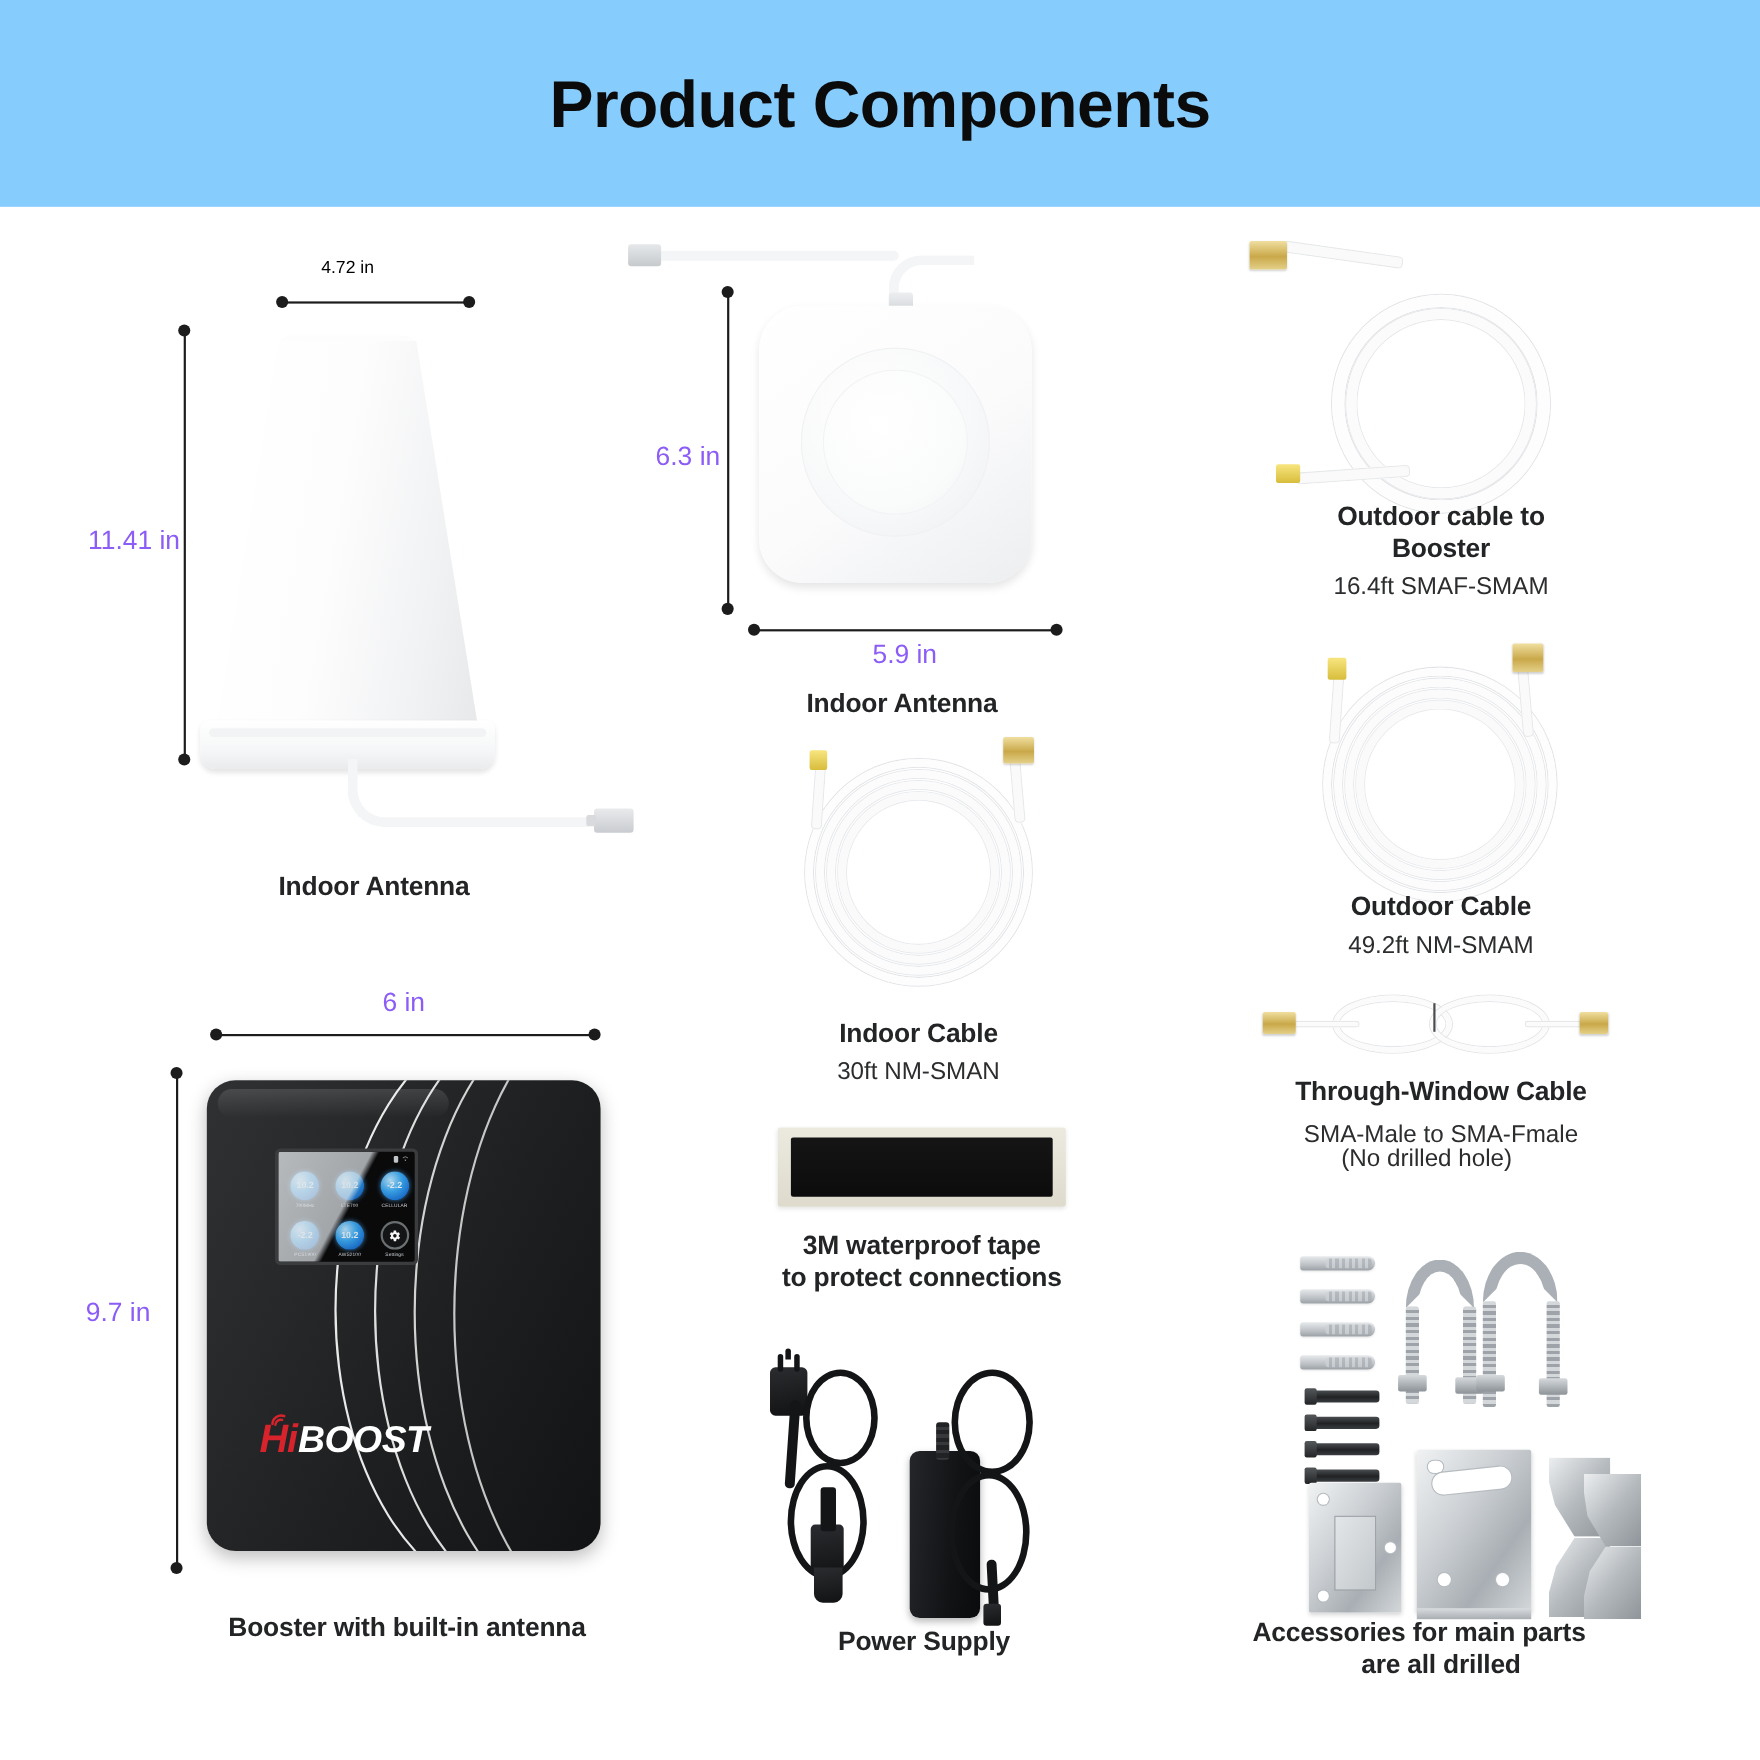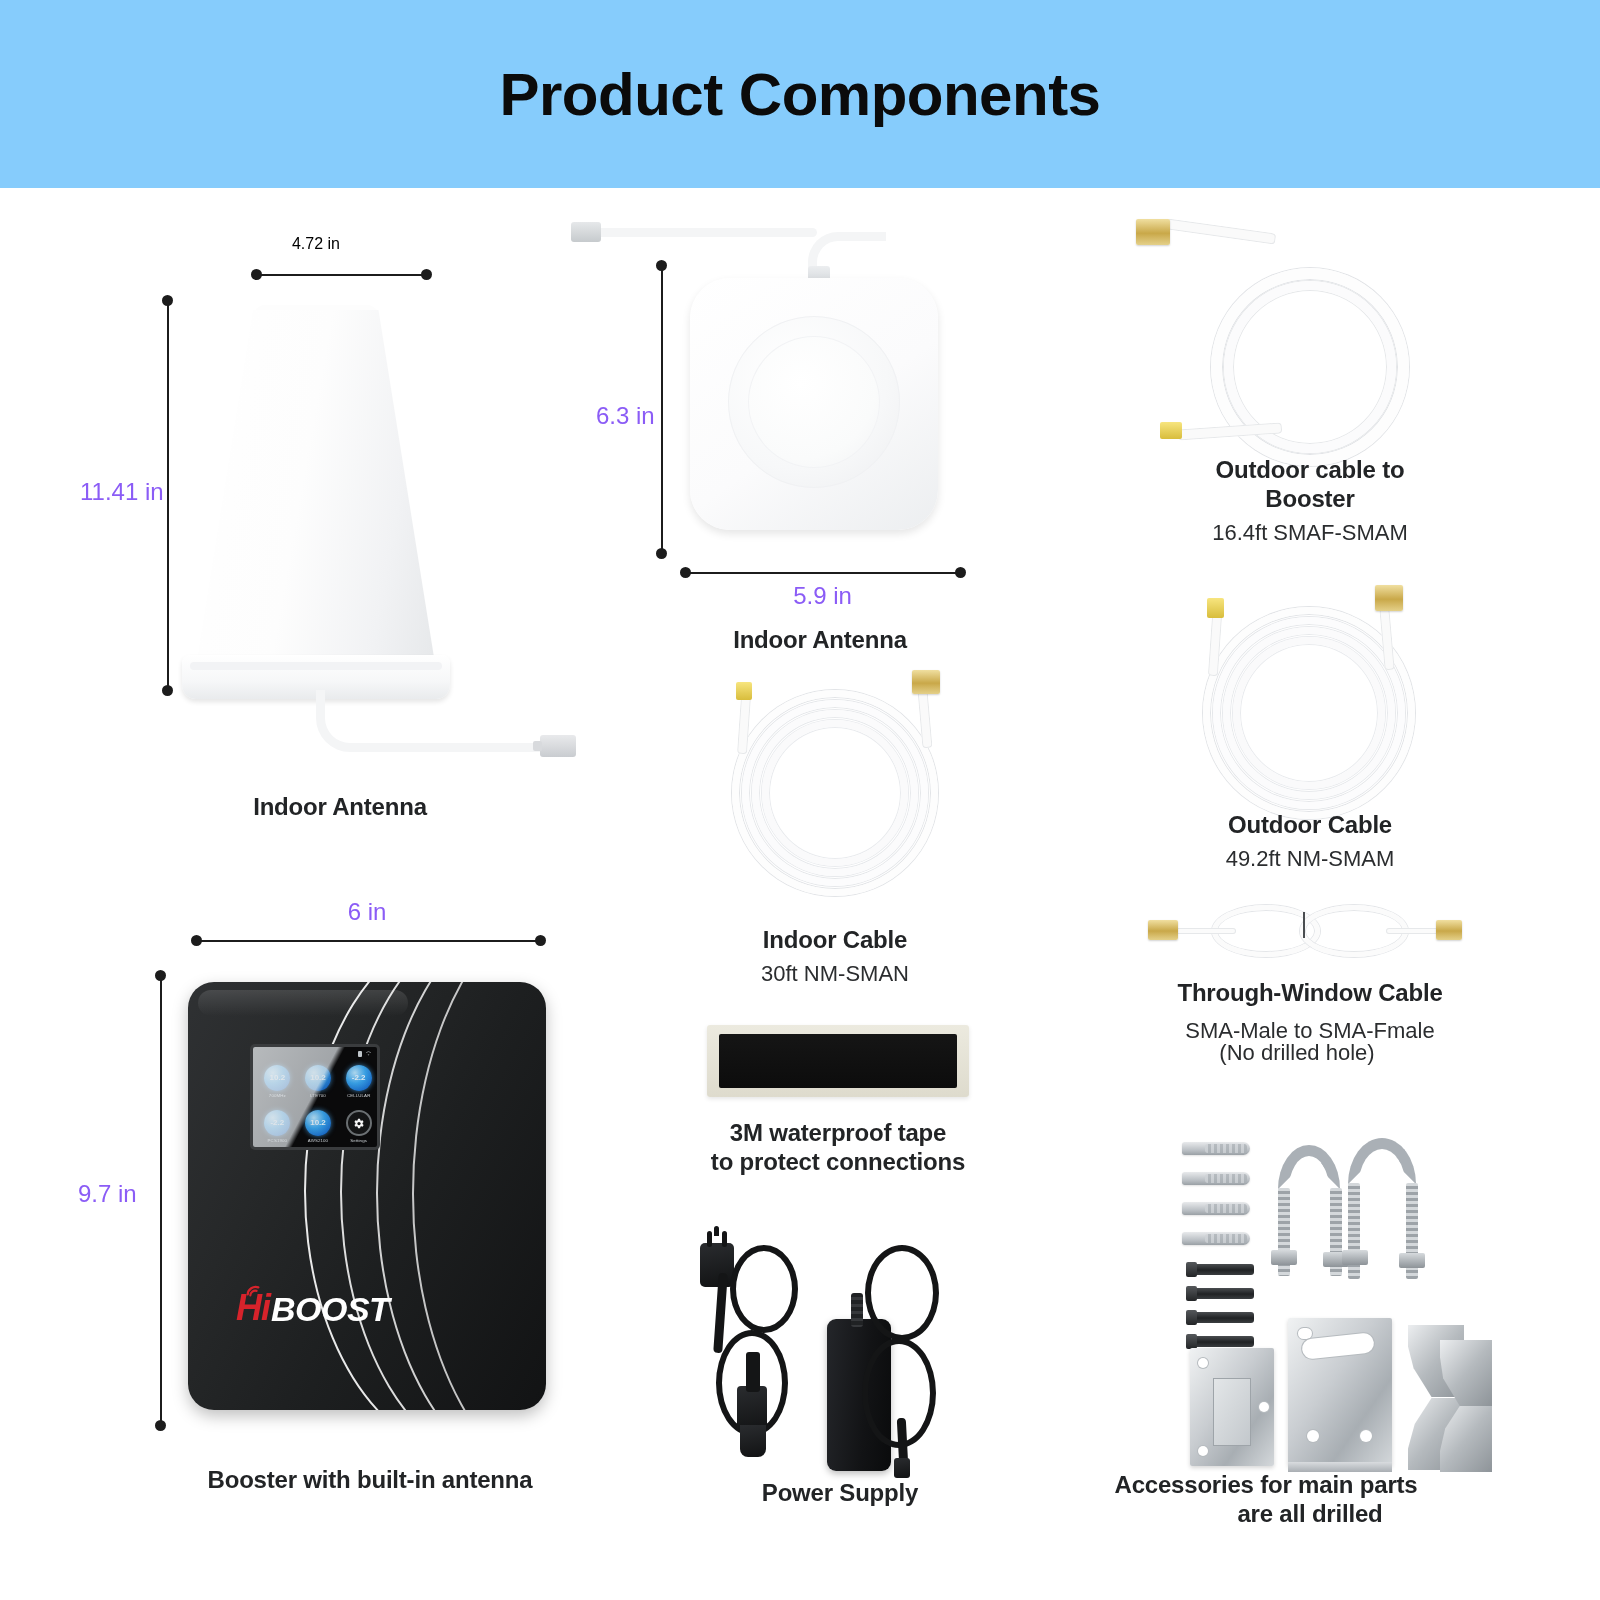--- a/index.html
+++ b/index.html
@@ -531,7 +531,7 @@
     <div class="clamp" style="left:1440px; top:1340px; width:52px; height:66px; clip-path:polygon(0 0,100% 0,100% 100%,38% 100%,6% 58%,0 26%);"></div>
     <div class="clamp" style="left:1440px; top:1406px; width:52px; height:66px; clip-path:polygon(38% 0,100% 0,100% 100%,0 100%,0 68%,10% 34%);"></div>
 
-    <div class="cell cap-main" style="left:1076px; top:1470px; width:380px;">Accessories for main parts</div>
+    <div class="cell cap-main" style="left:1100px; top:1470px; width:380px;">Accessories for main parts</div>
     <div class="cell cap-main" style="left:1120px; top:1499px; width:380px;">are all drilled</div>
   </div>
 

